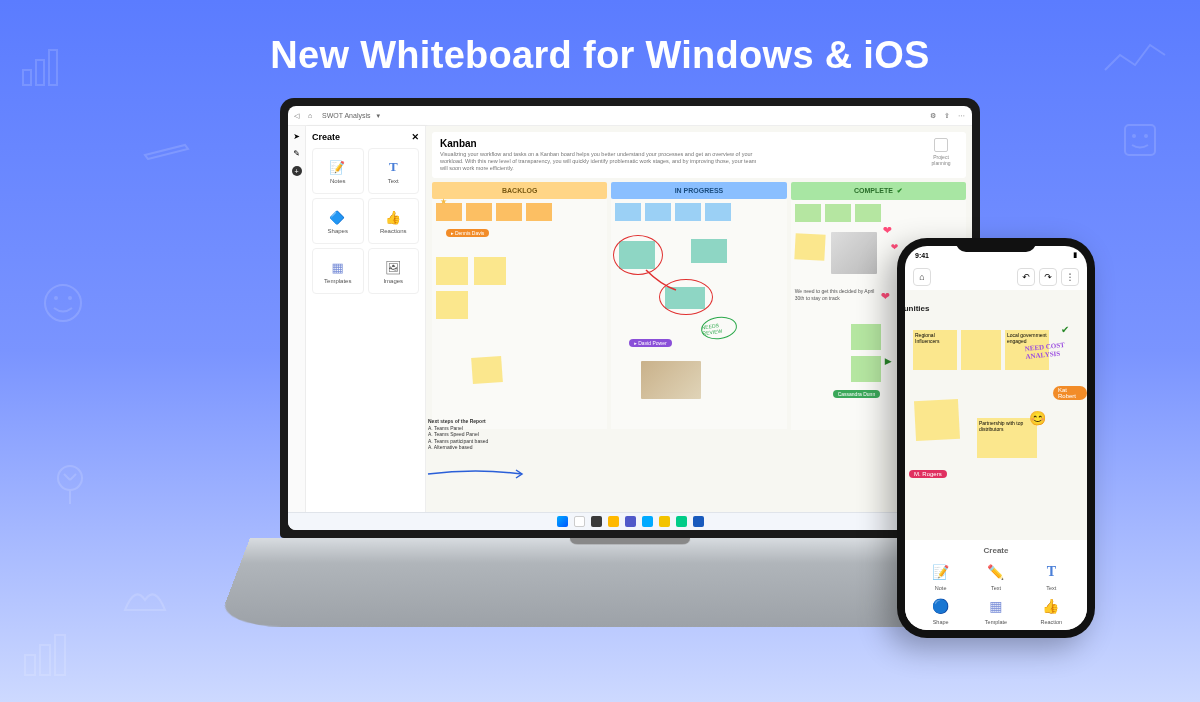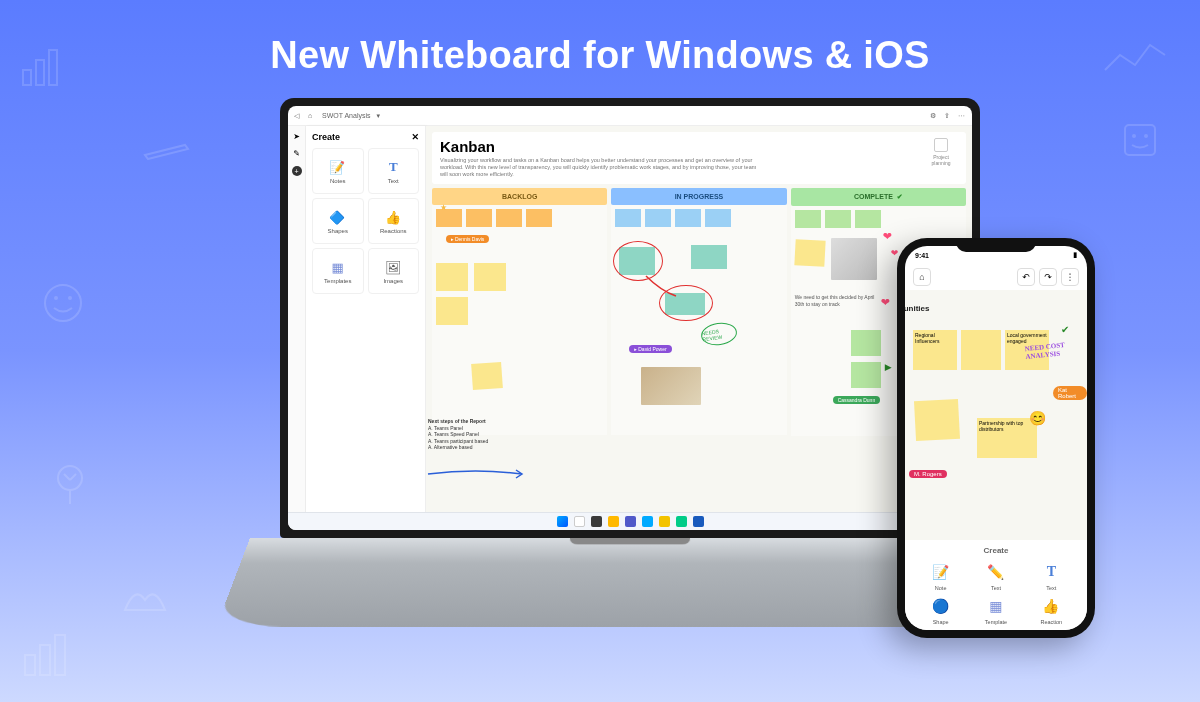--- a/index.html
+++ b/index.html
@@ -28,7 +28,7 @@
 
 .canvas { flex:1; background:#f7f7f2; position:relative; overflow:hidden; padding:6px; }
 .canvas-header { background:#fff; border-radius:3px; padding:6px 8px; display:flex; gap:10px; margin-bottom:4px; }
-.ch-text h4 { font-size:15px; font-weight:600; margin-bottom:2px; }
+.ch-text h4 { font-size:10px; font-weight:600; margin-bottom:2px; }
 .ch-text p { font-size:5.5px; color:#777; line-height:1.3; max-width:320px; }
 .ch-badge { margin-left:auto; width:34px; font-size:5px; color:#888; text-align:center; display:flex; flex-direction:column; align-items:center; gap:2px; }
 .ch-badge-ico { width:14px; height:14px; border:1px solid #ccc; border-radius:2px; }

